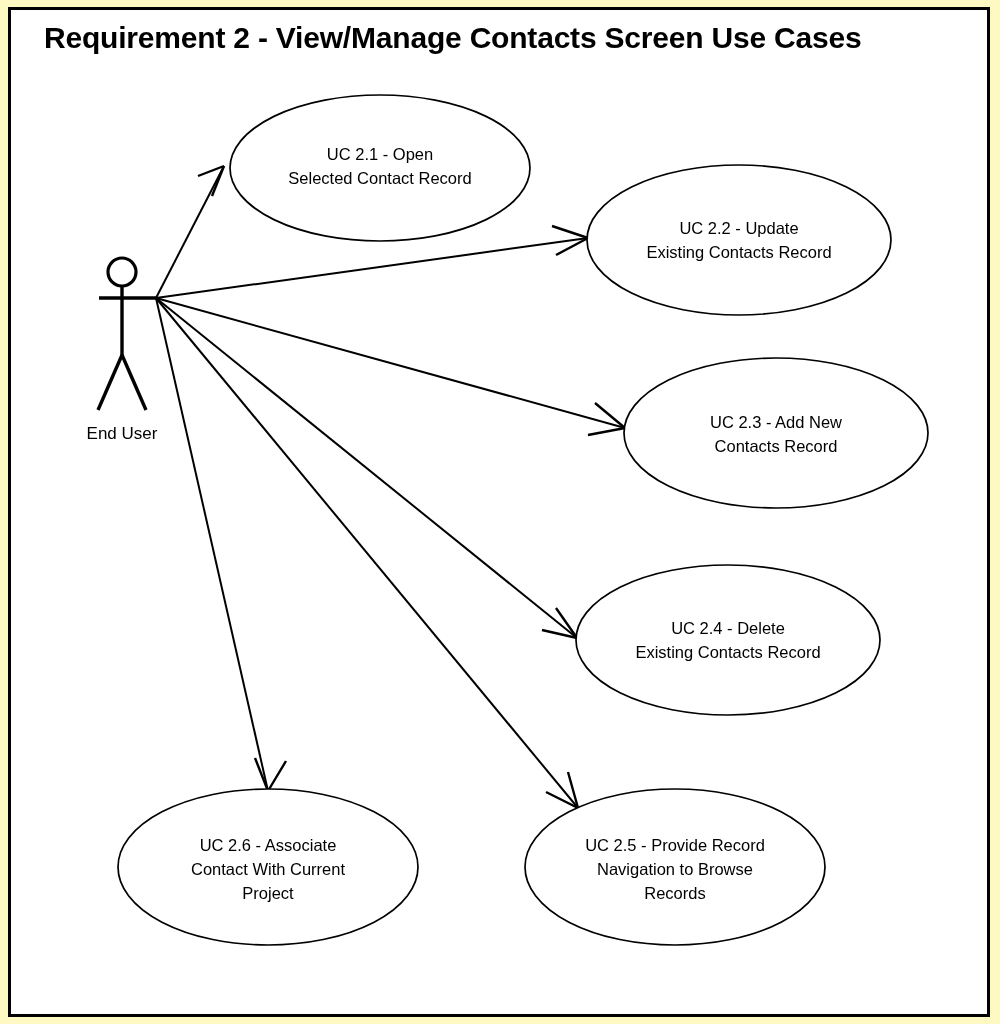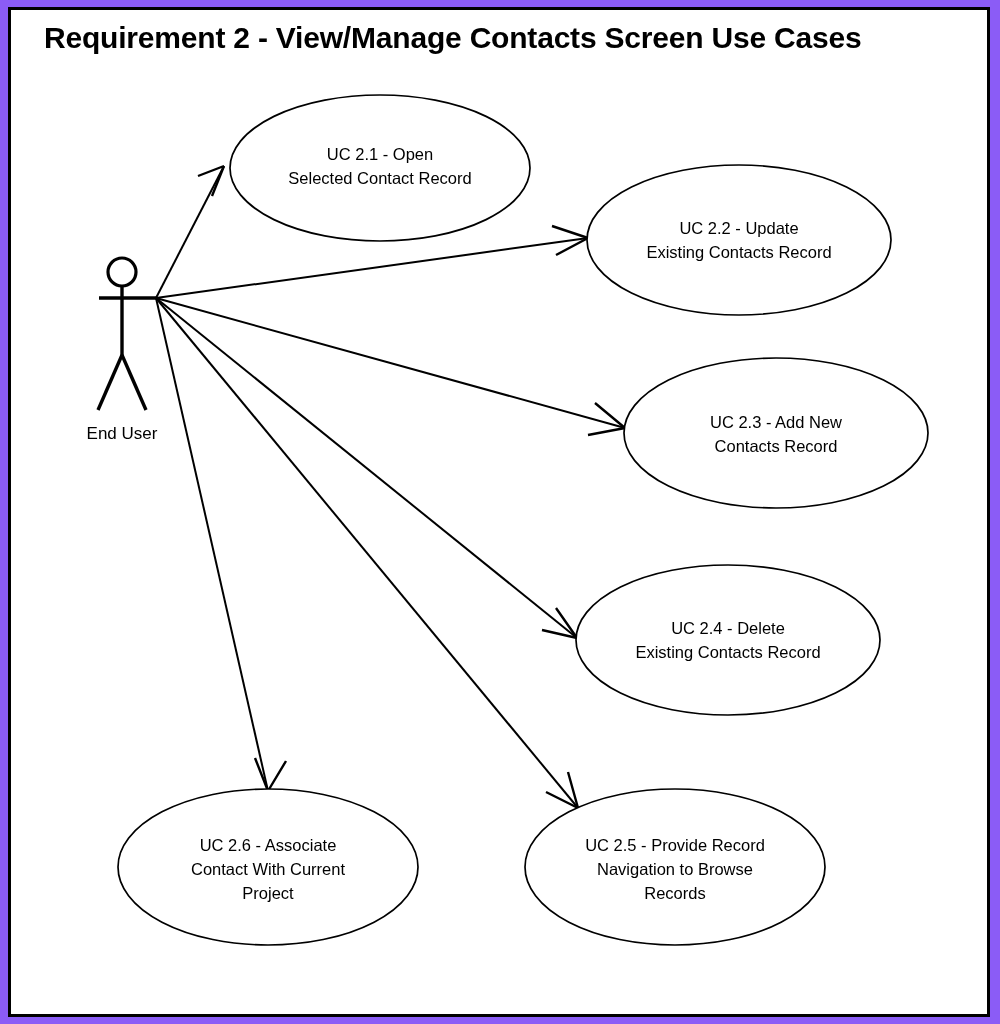--- a/index.html
+++ b/index.html
@@ -18,7 +18,7 @@
     position: relative;
     width: 1000px;
     height: 1024px;
-    background: #8b5cf6;
+    background: #fef9c3;
   }
   svg#usecase-svg {
     display: block;

